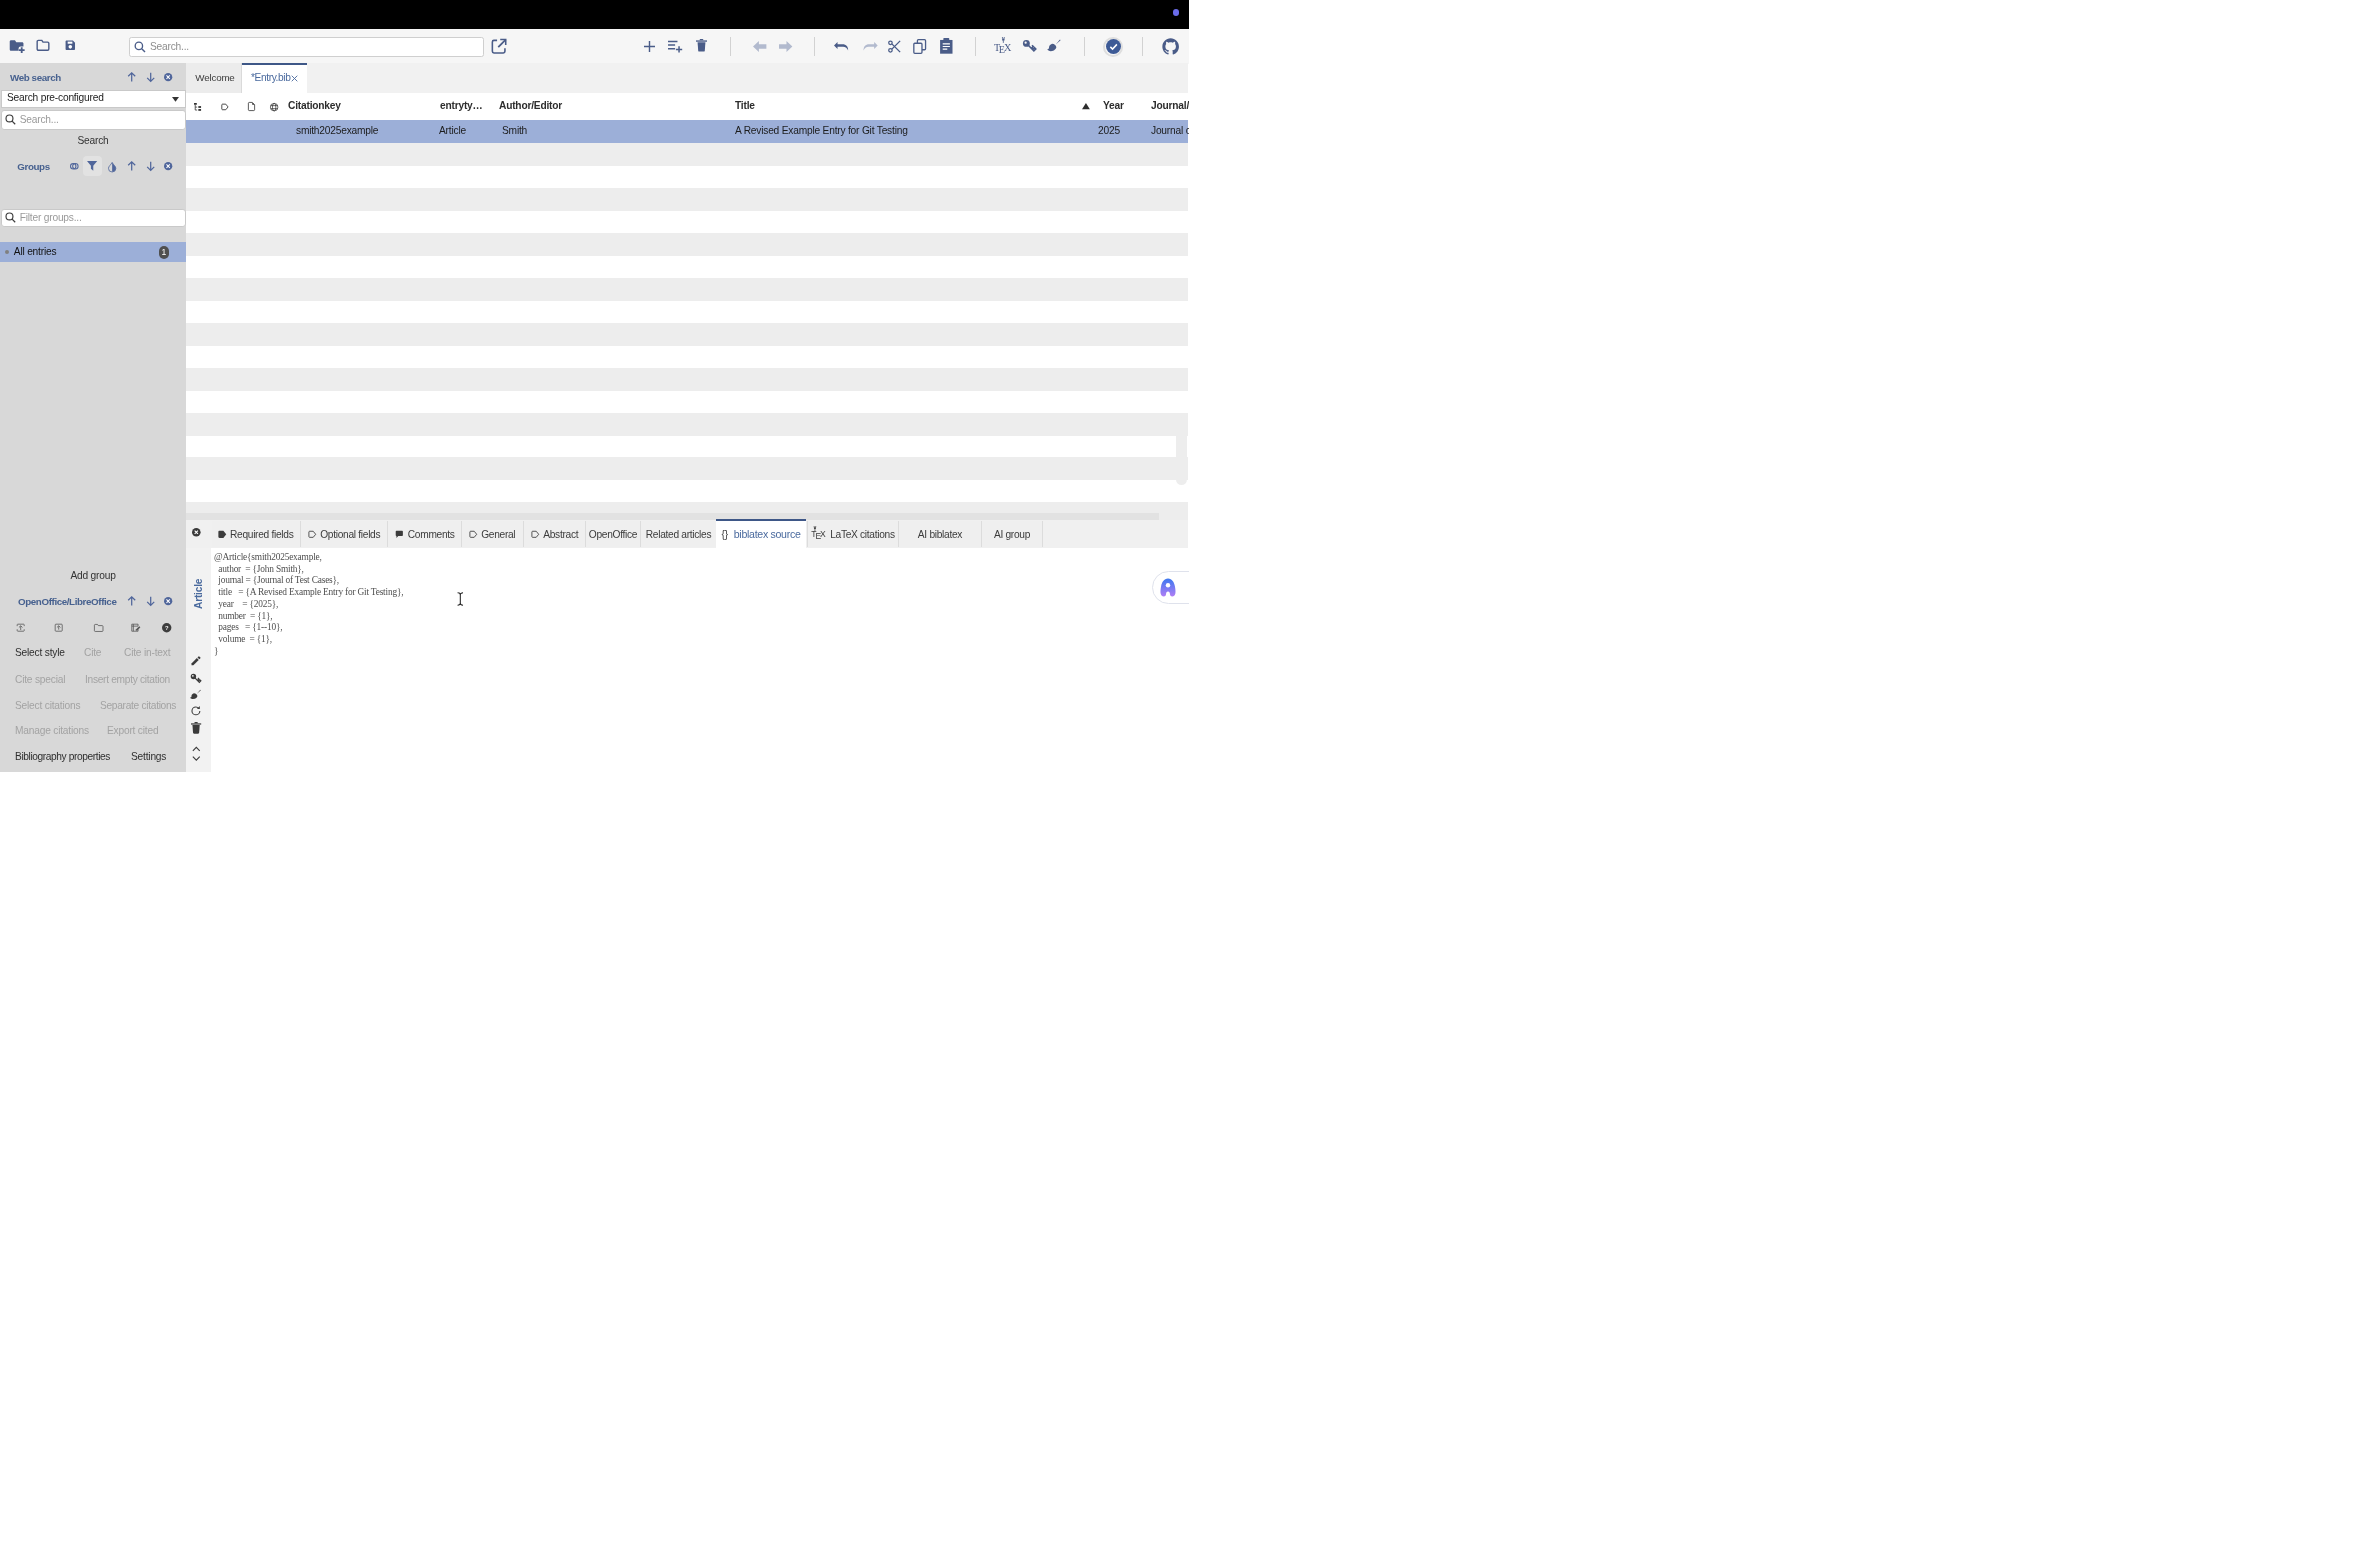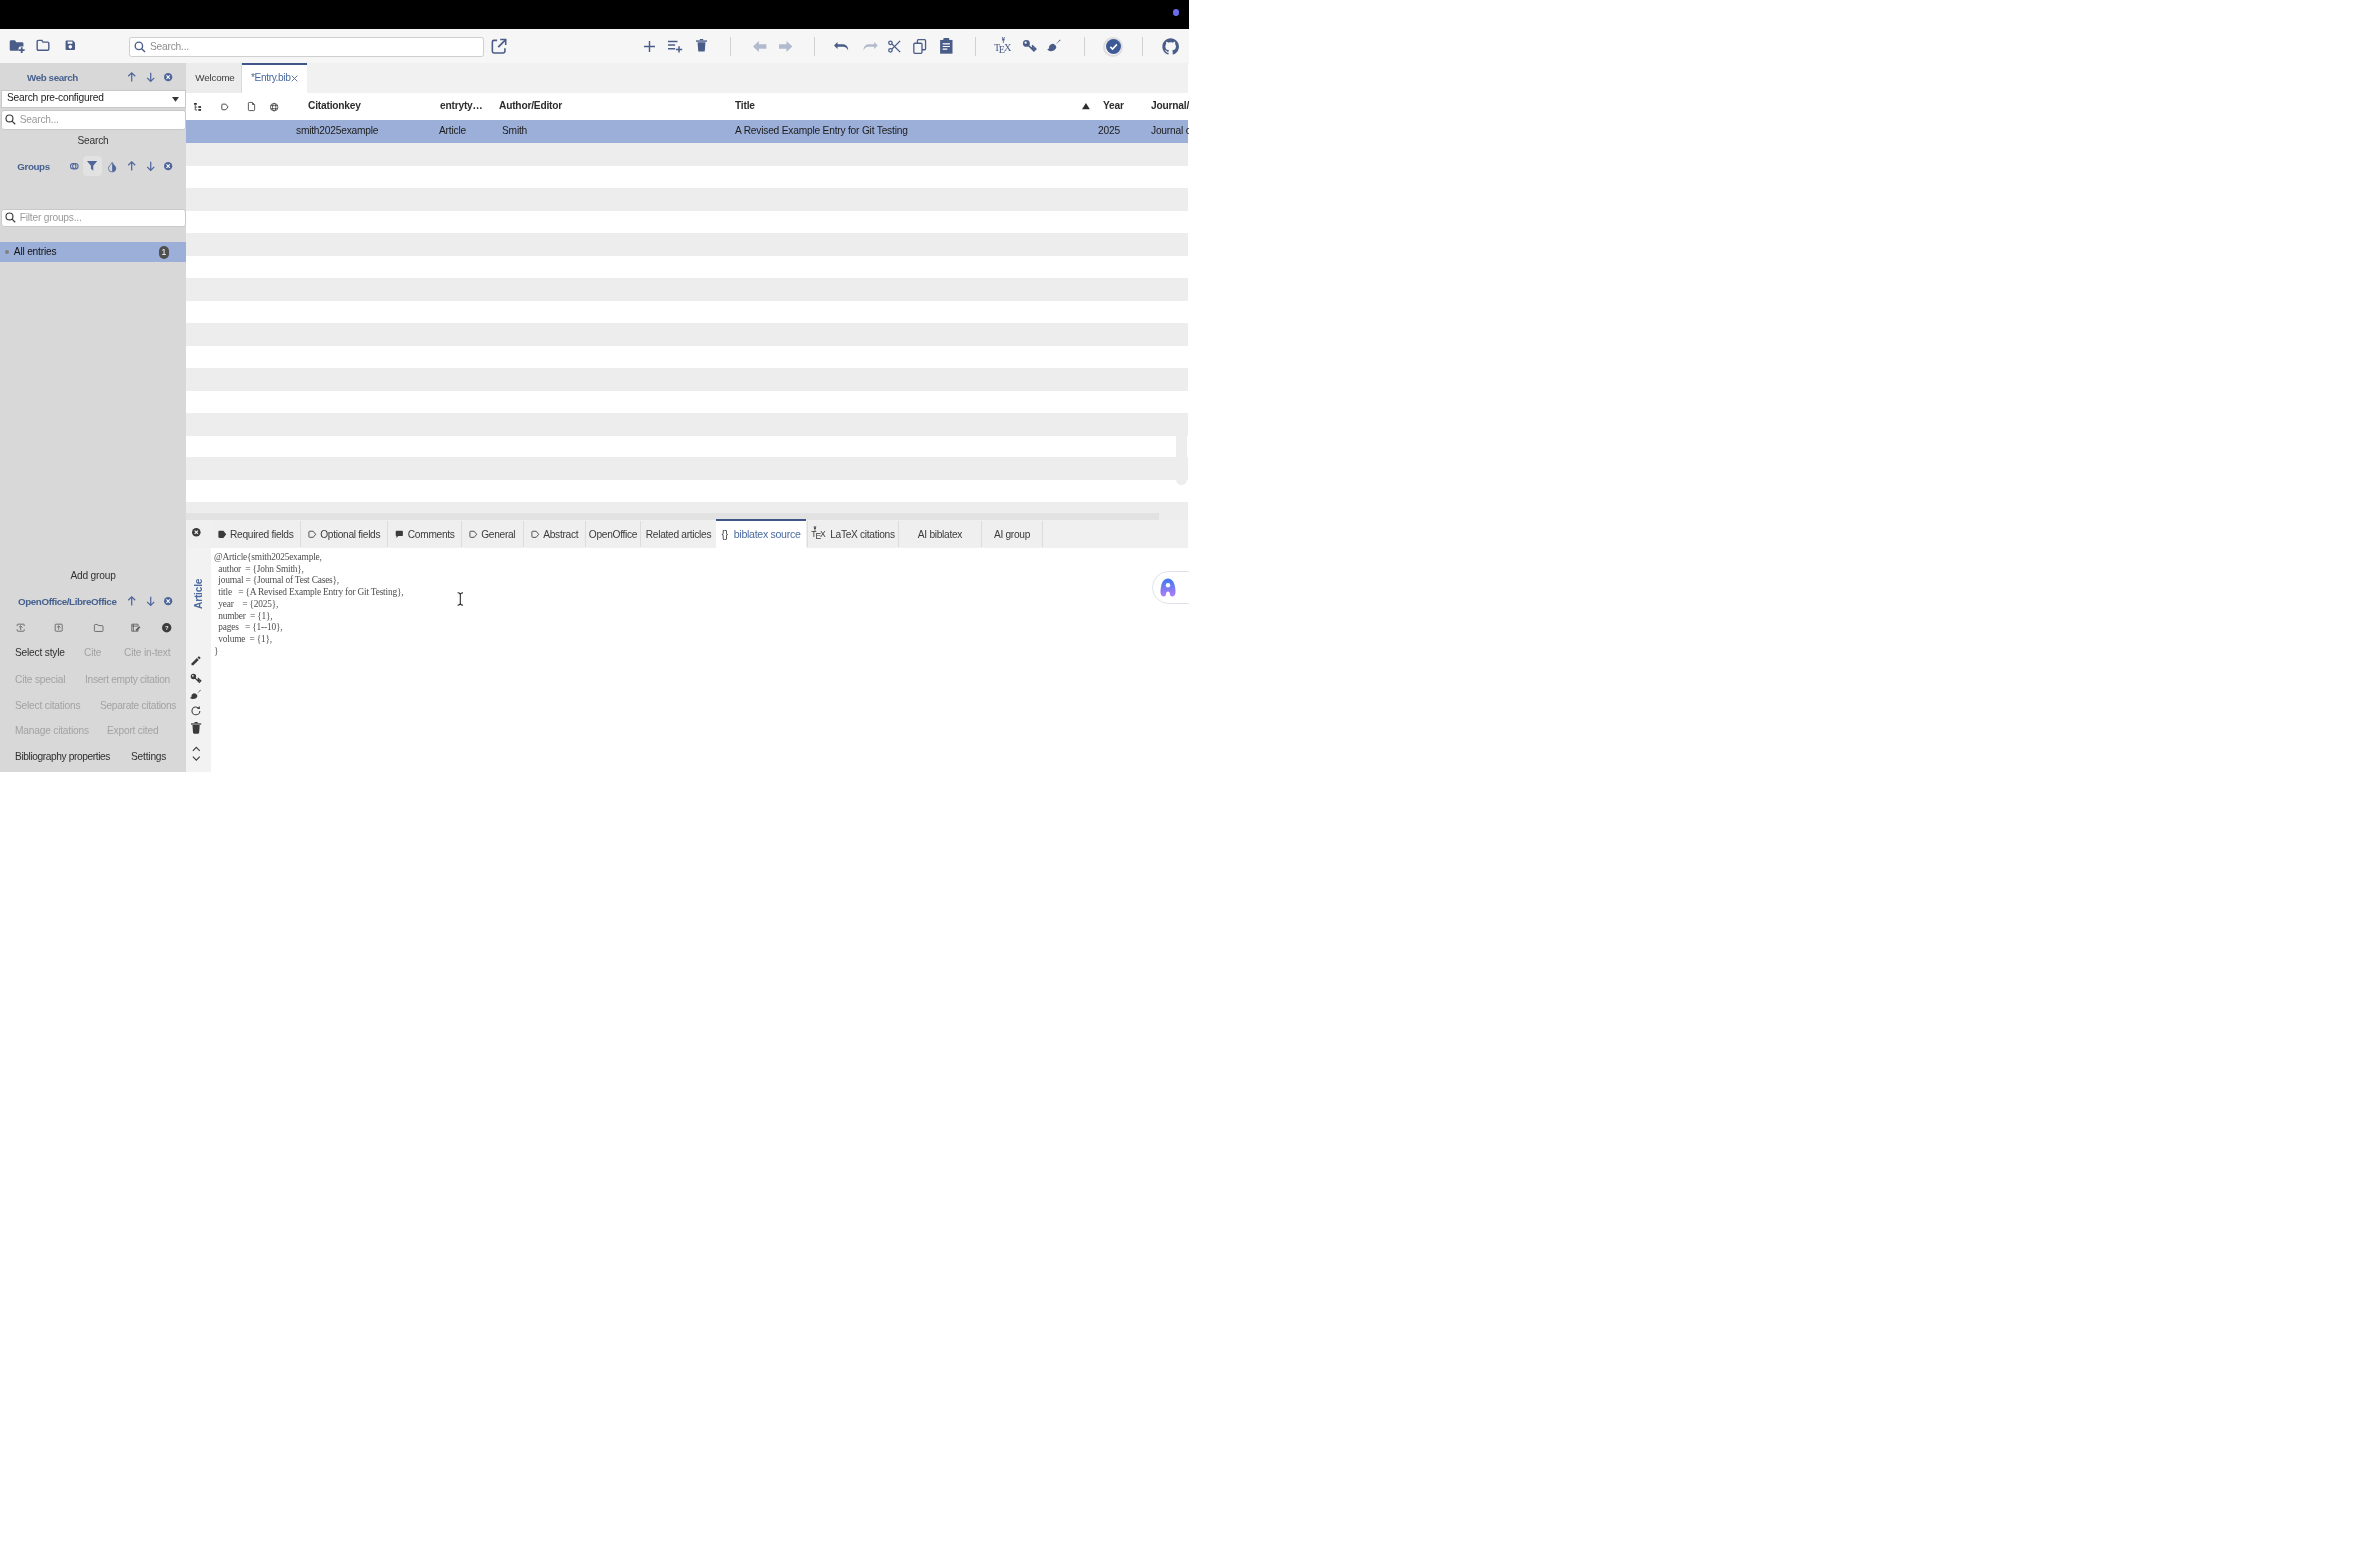--- a/index.html
+++ b/index.html
@@ -111,7 +111,7 @@
 
 <div class="a" style="left:0;top:63px;width:186px;height:709px;background:#d8d8d8"></div>
 
-<div class="a b blue" style="left:27px;top:72px;font-size:9.8px;letter-spacing:-0.4px">Web search</div>
+<div class="a b blue" style="left:10px;top:72px;font-size:9.8px;letter-spacing:-0.4px">Web search</div>
 <svg class="a" style="left:127px;top:72px" width="9.4" height="10.2" viewBox="0 0 12 13">
       <path d="M6 12V1M1.5 5.5L6 1l4.5 4.5" stroke="#50669b" stroke-width="1.6" fill="none"></path>
     </svg>

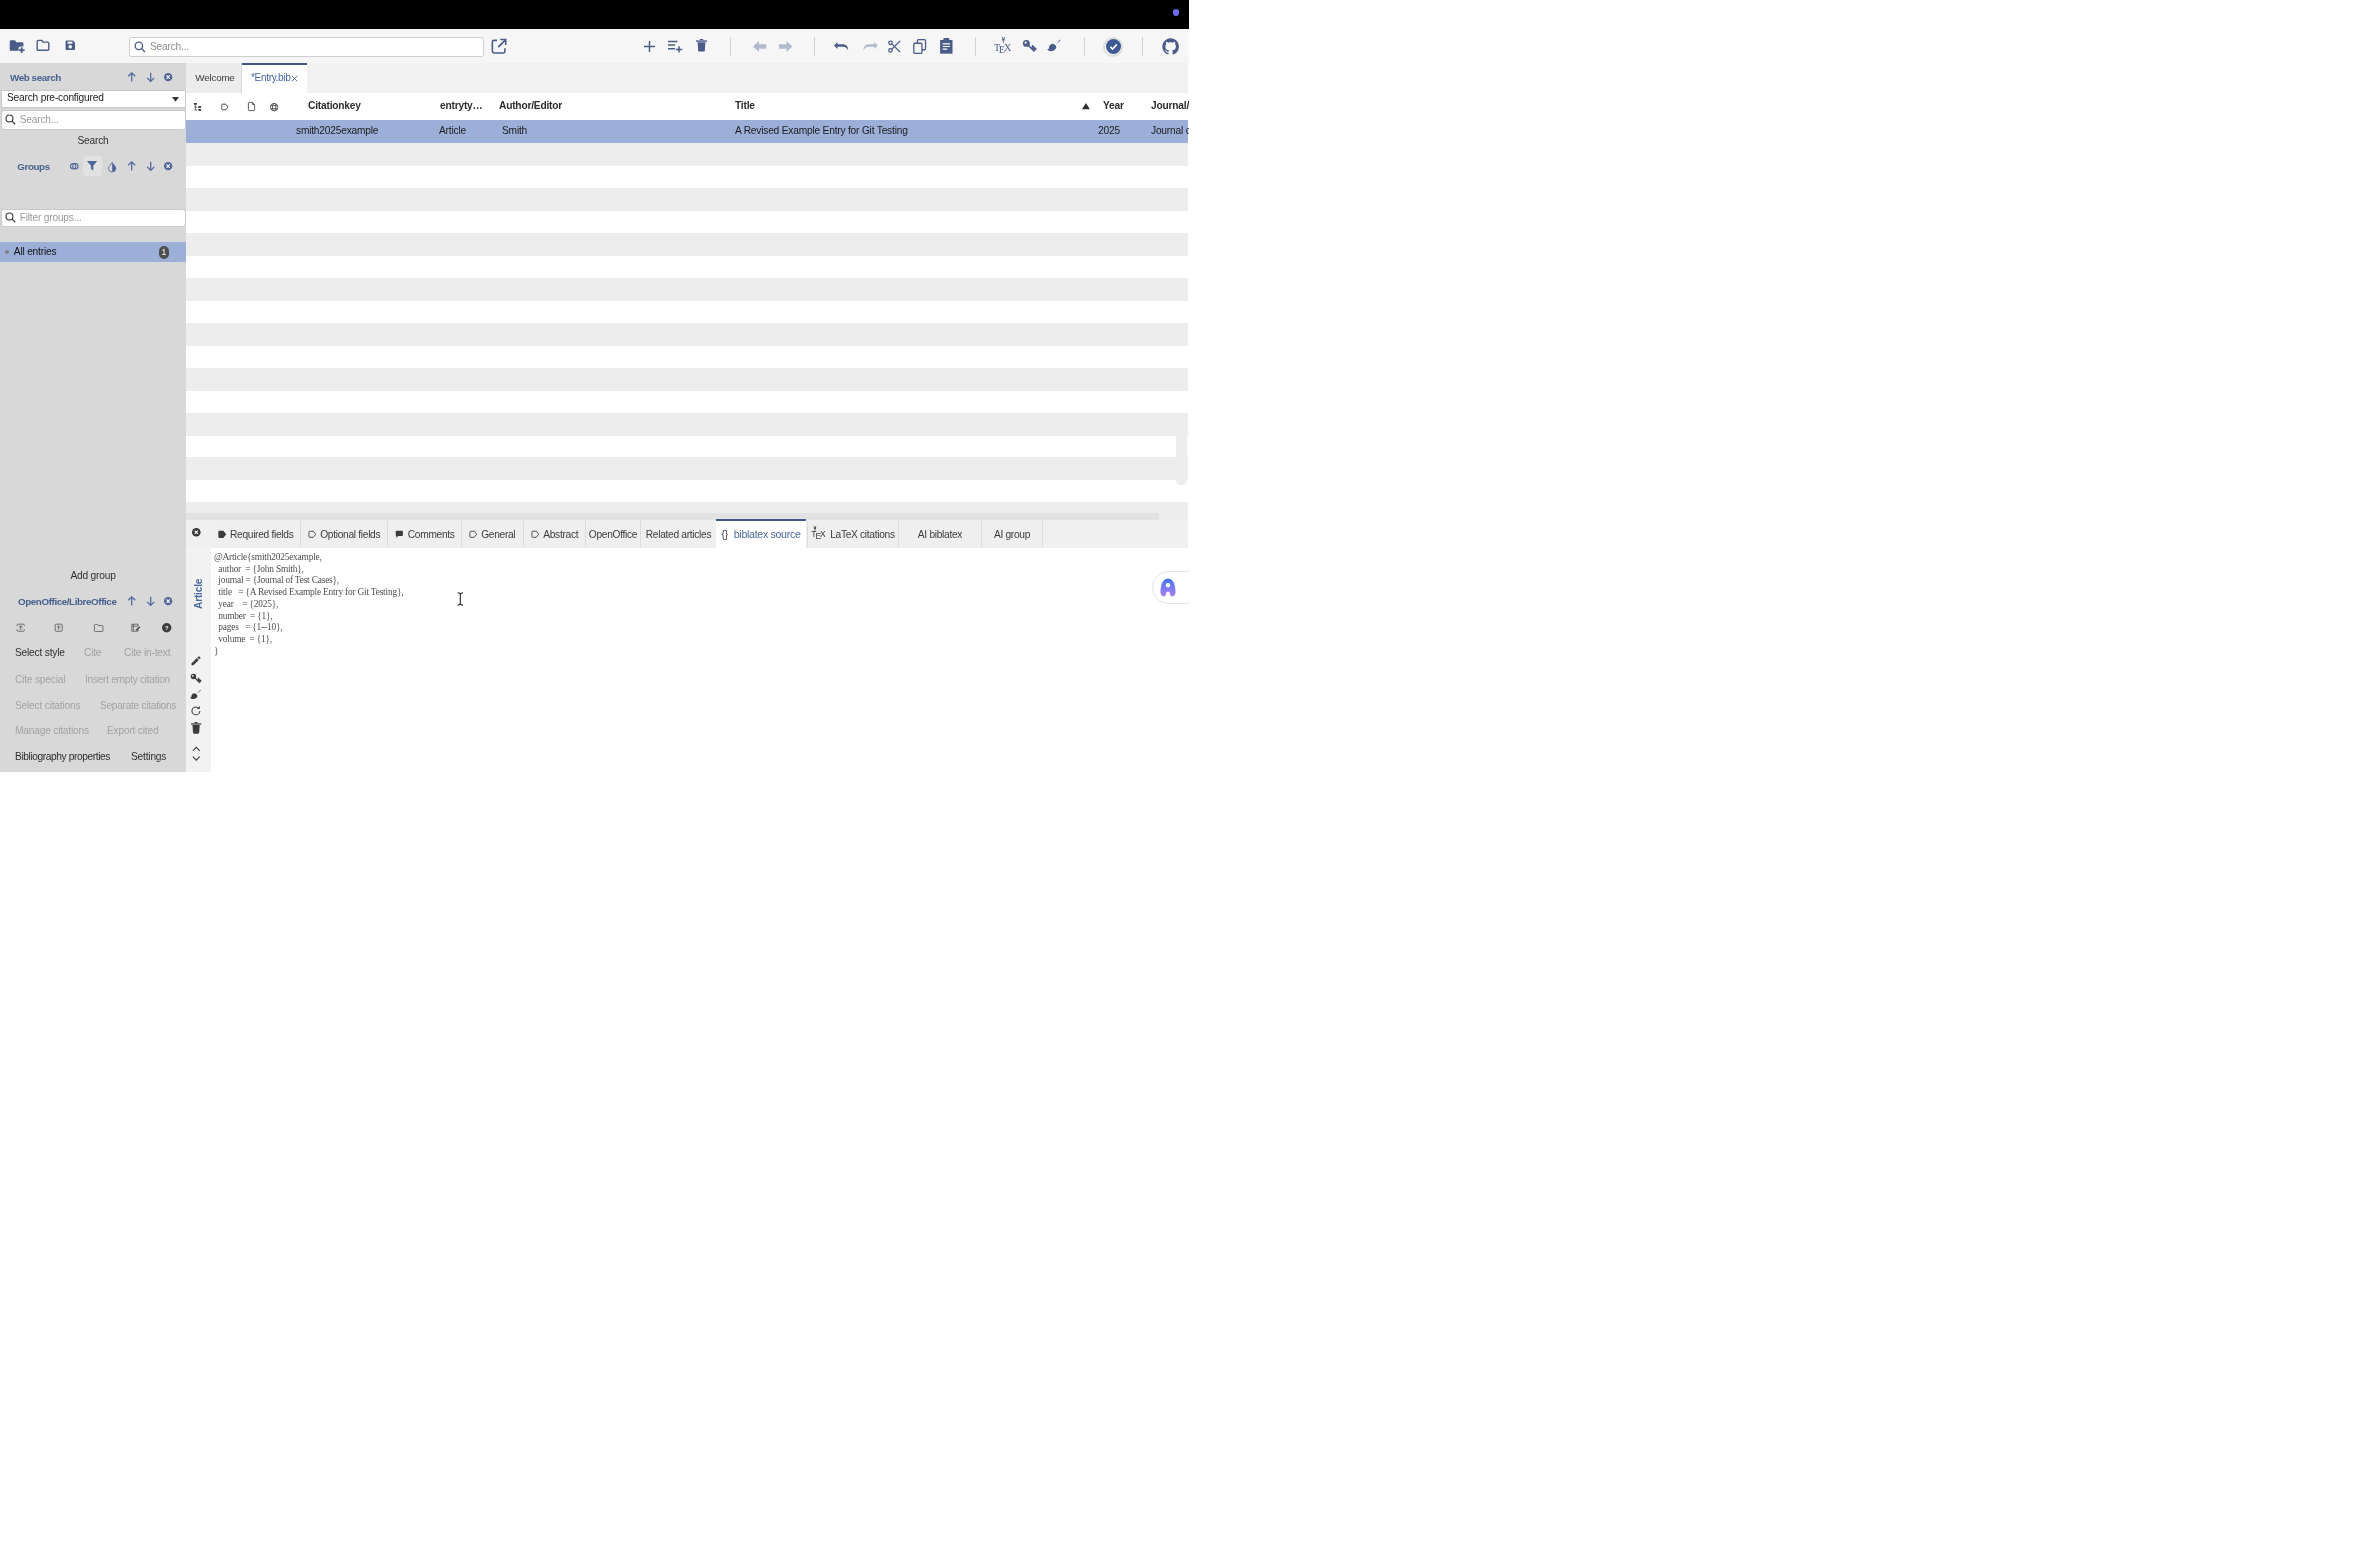--- a/index.html
+++ b/index.html
@@ -241,7 +241,7 @@
       <path d="M1.6 7h18.8M1.6 15h18.8" stroke="#2f2f2f" stroke-width="1.9"></path>
     </svg>
 
-<div class="a b" style="left:308px;top:100px;color:#2d2d2d">Citationkey</div>
+<div class="a b" style="left:288px;top:100px;color:#2d2d2d">Citationkey</div>
 <div class="a b" style="left:440px;top:100px;color:#2d2d2d">entryty…</div>
 <div class="a b" style="left:499px;top:100px;color:#2d2d2d">Author/Editor</div>
 <div class="a b" style="left:735px;top:100px;color:#2d2d2d">Title</div>

